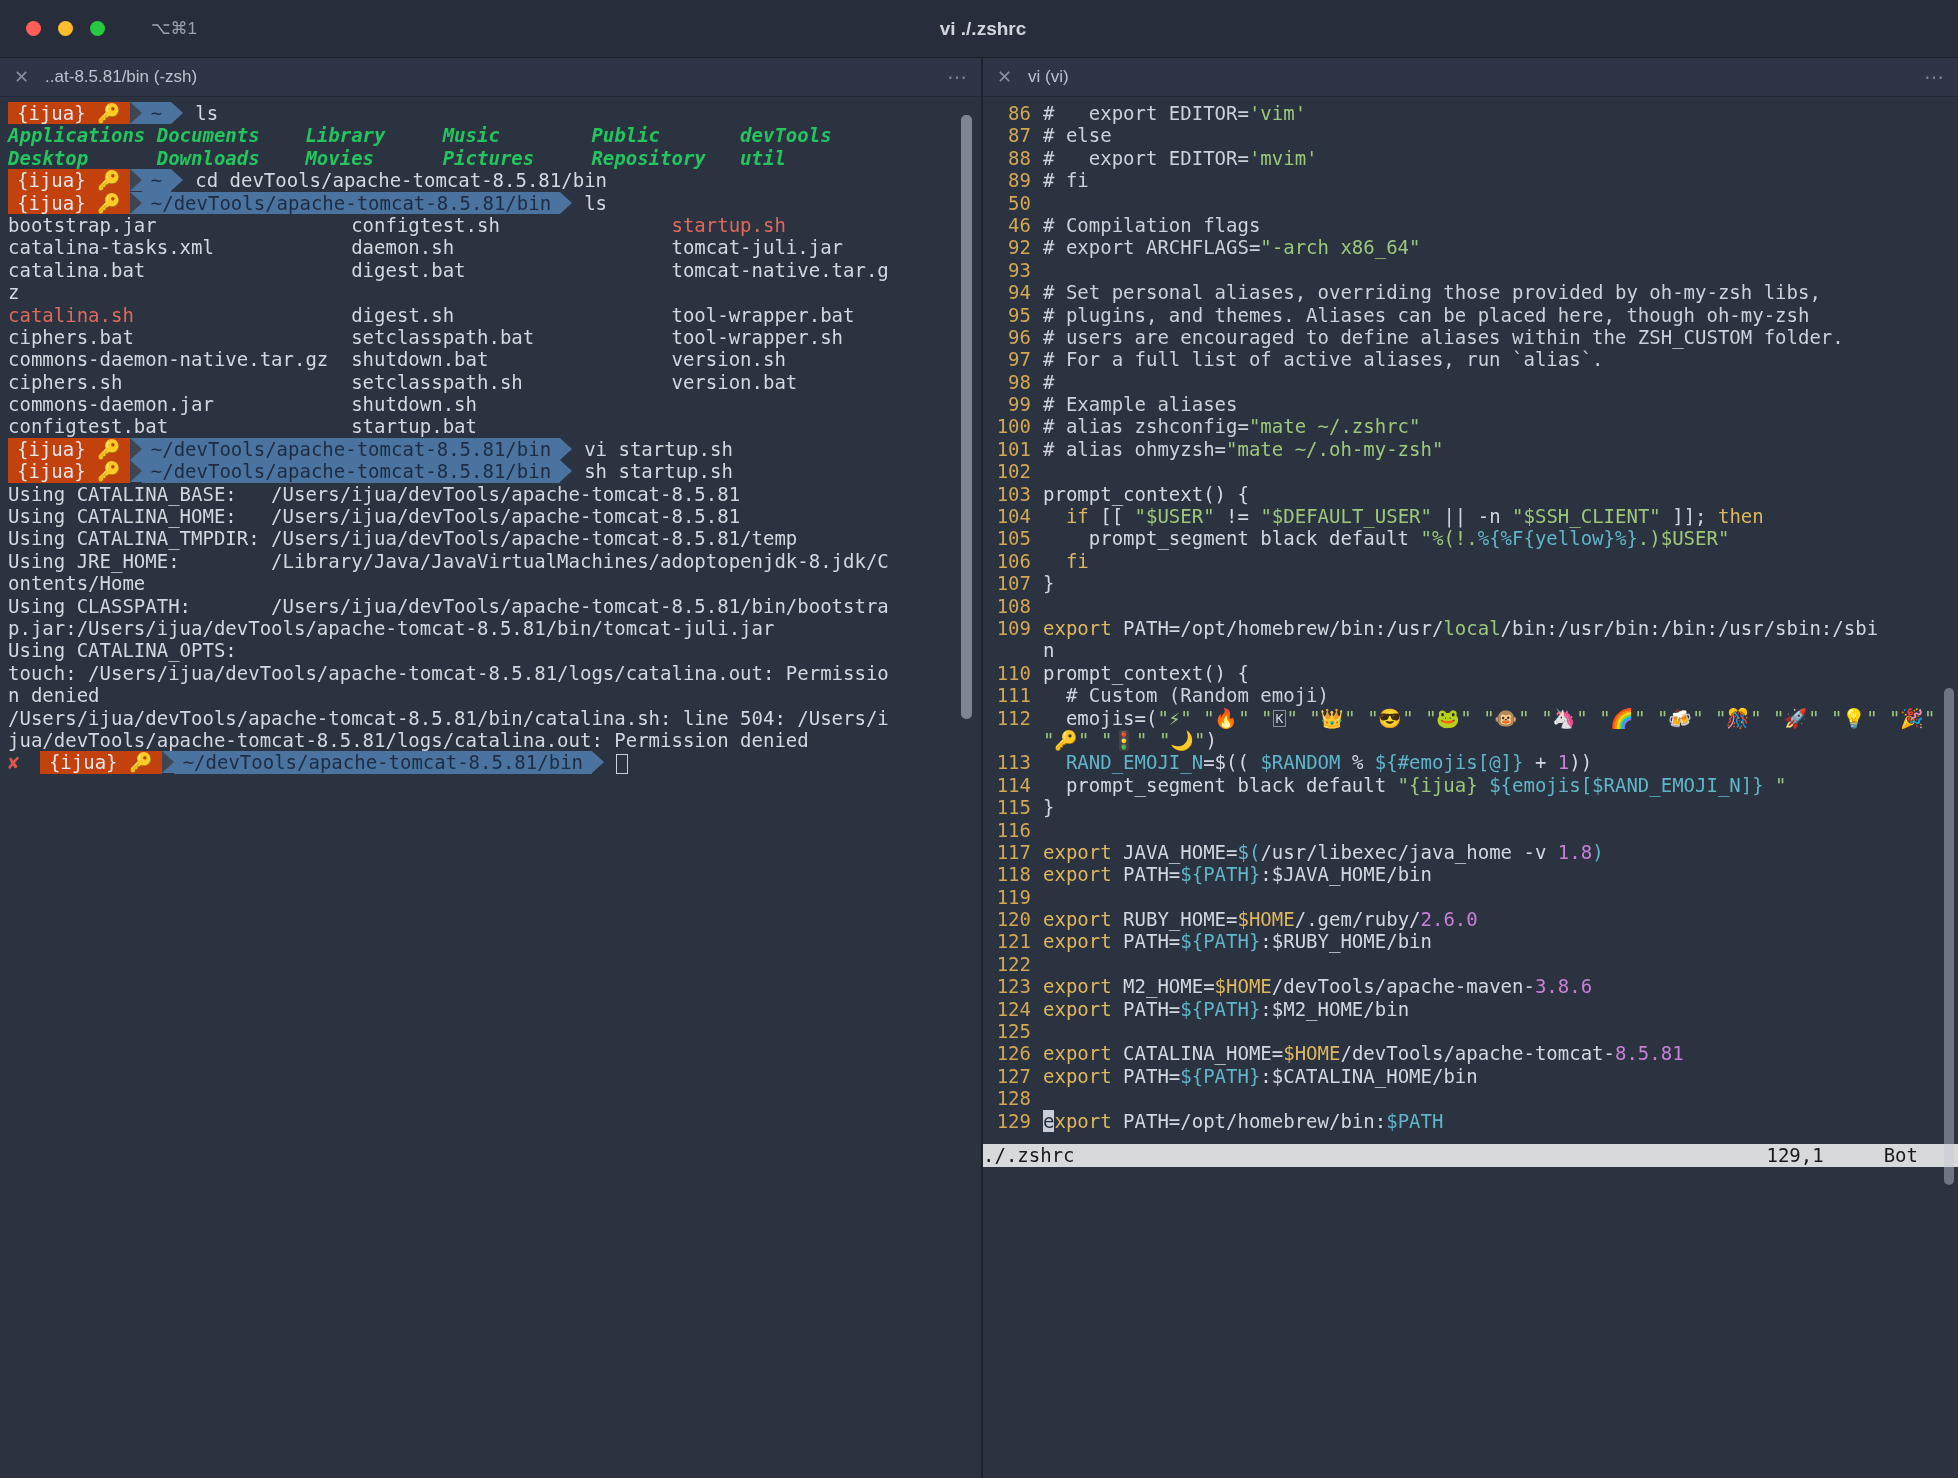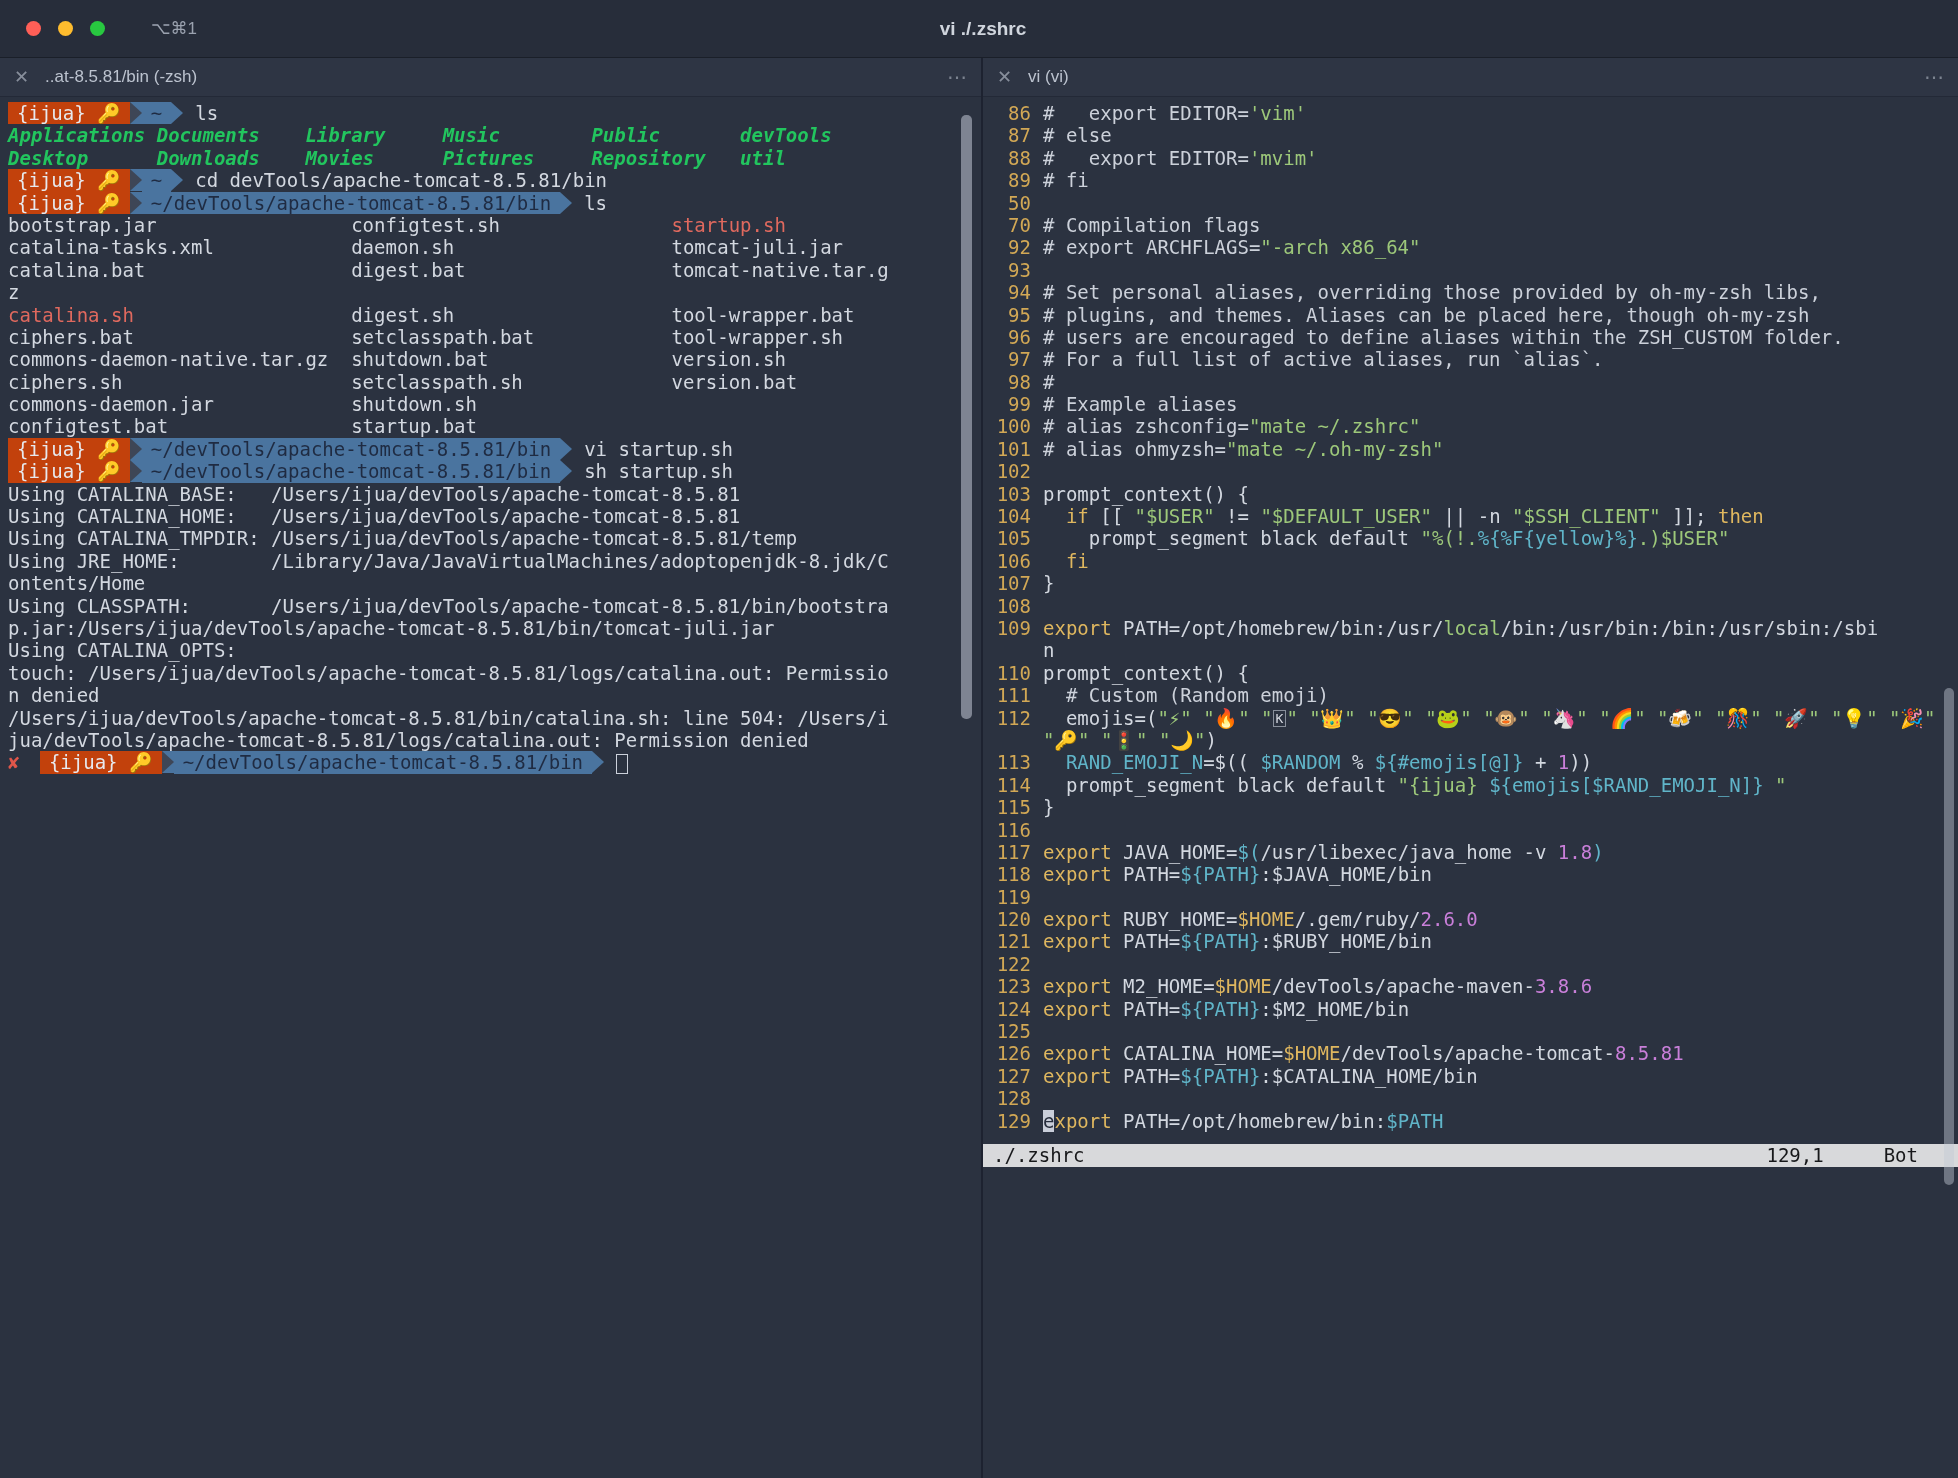--- a/index.html
+++ b/index.html
@@ -129,7 +129,7 @@
           <div class="vline"><span class="vnum">88</span><span class="vtext"><span class="t-c">#   export EDITOR=</span><span class="t-green">'mvim'</span></span></div>
           <div class="vline"><span class="vnum">89</span><span class="vtext"><span class="t-c"># fi</span></span></div>
           <div class="vline"><span class="vnum">50</span><span class="vtext"></span></div>
-          <div class="vline"><span class="vnum">70</span><span class="vtext"><span class="t-c"># Compilation flags</span></span></div>
+          <div class="vline"><span class="vnum">46</span><span class="vtext"><span class="t-c"># Compilation flags</span></span></div>
           <div class="vline"><span class="vnum">92</span><span class="vtext"><span class="t-c"># export ARCHFLAGS=</span><span class="t-green">"-arch x86_64"</span></span></div>
           <div class="vline"><span class="vnum">93</span><span class="vtext"></span></div>
           <div class="vline"><span class="vnum">94</span><span class="vtext"><span class="t-c"># Set personal aliases, overriding those provided by oh-my-zsh libs,</span></span></div>

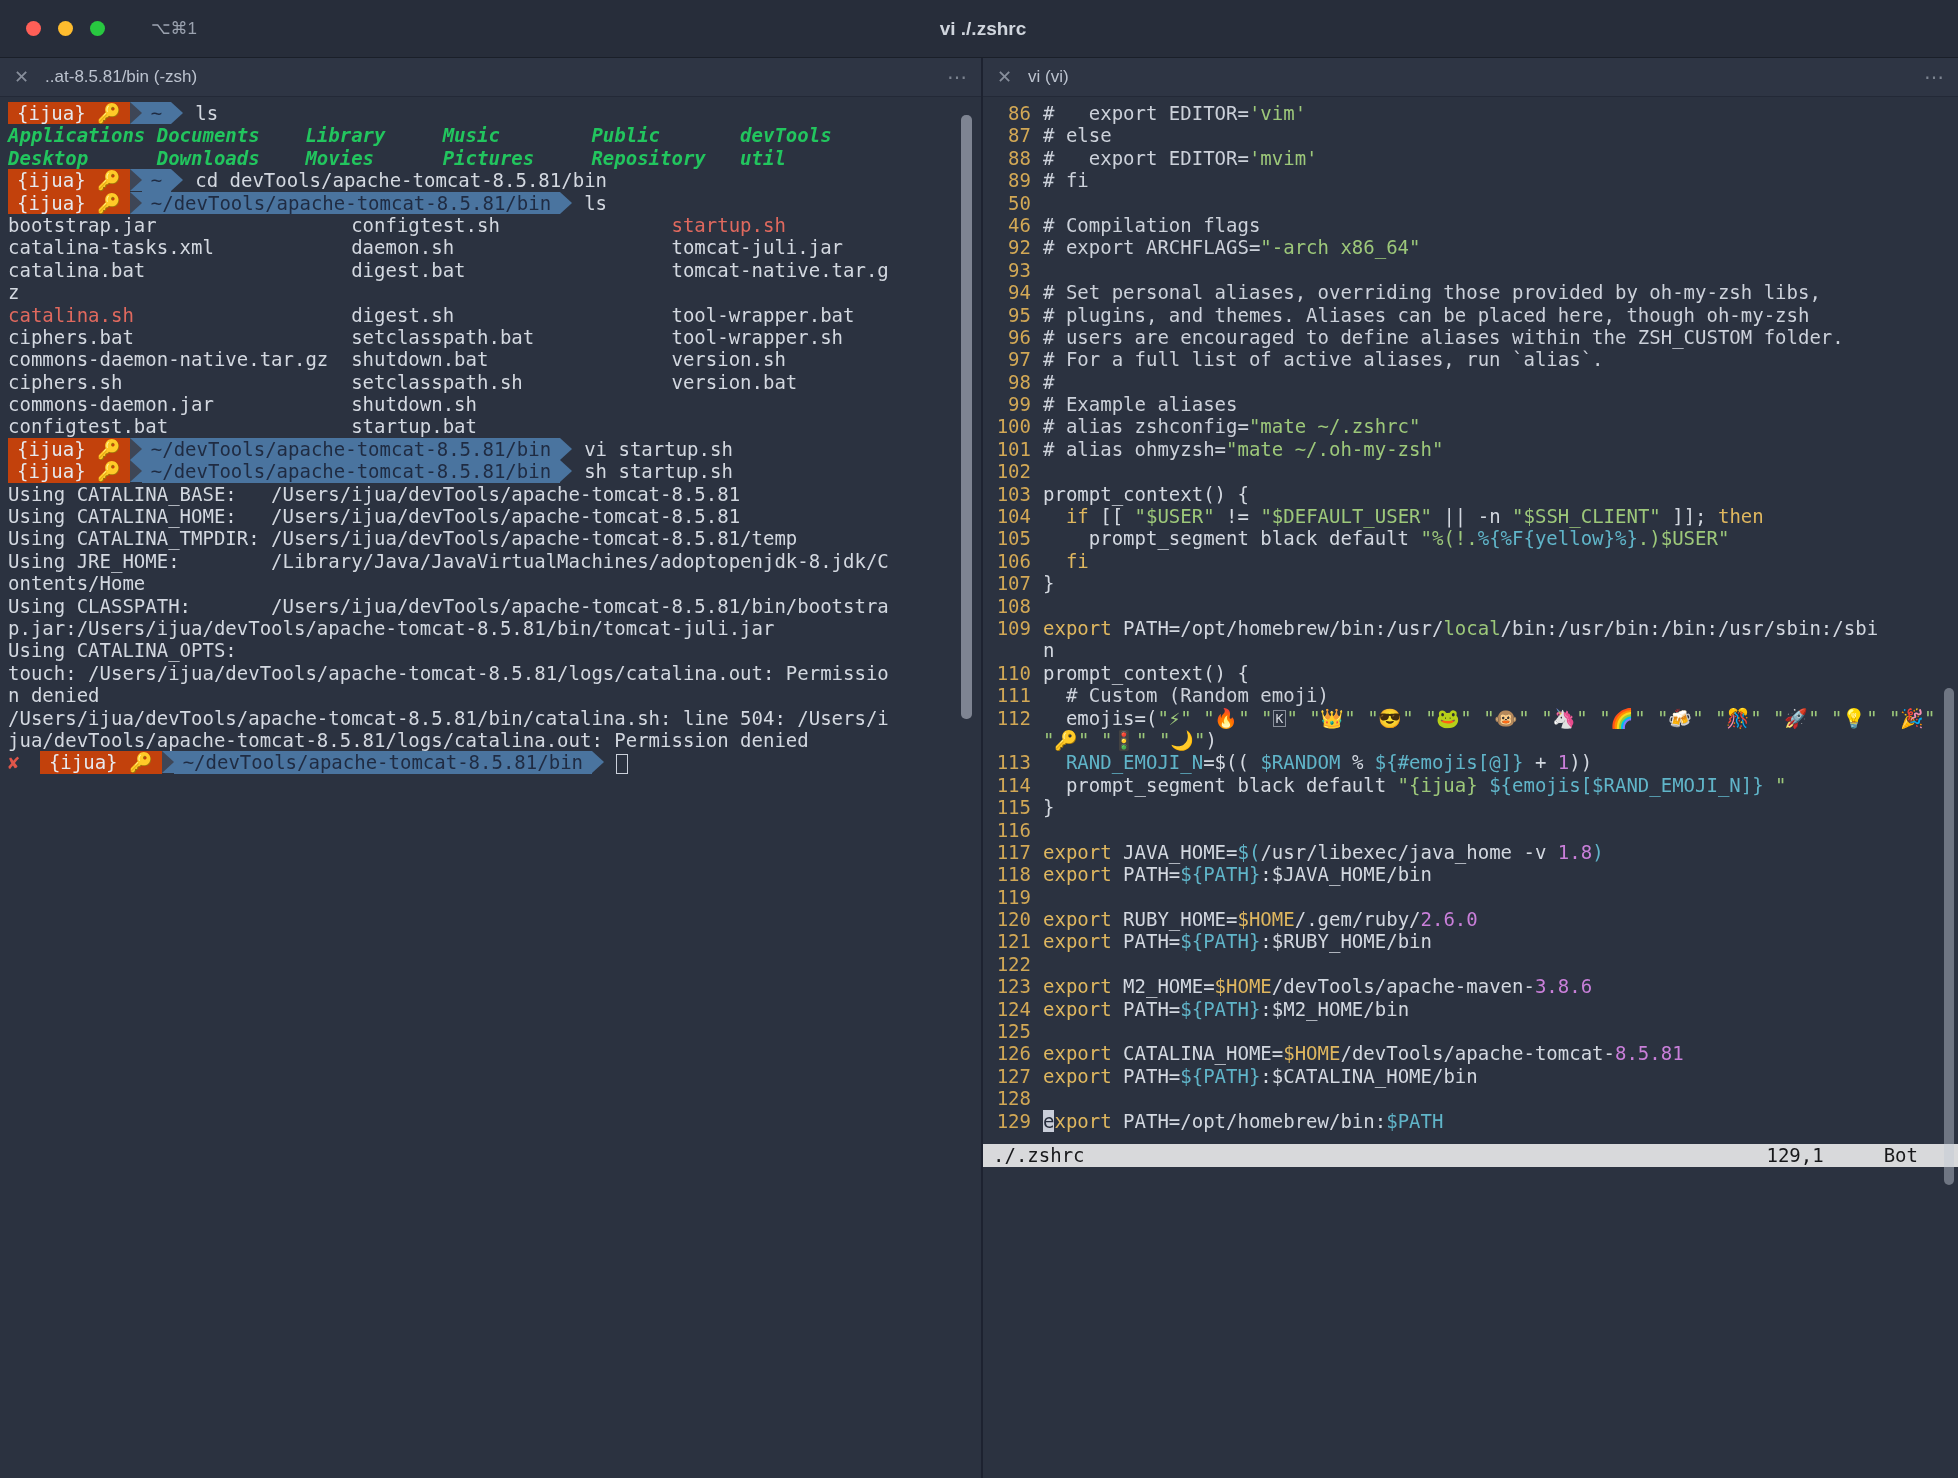--- a/index.html
+++ b/index.html
@@ -52,7 +52,7 @@
   .vnum{width:40px;flex:none;text-align:right;color:#d2a855;padding-right:12px;}
   .vtext{white-space:pre;}
   .vstatus{height:23px;background:#d8d9db;color:#17181a;display:flex;align-items:center;font-size:19px;}
-  .vfile{padding-left:10px;text-align:right;}
+  .vfile{text-align:right;}
   .vruler{margin-left:auto;}
   .vbot{margin-left:60px;margin-right:40px;}
   

